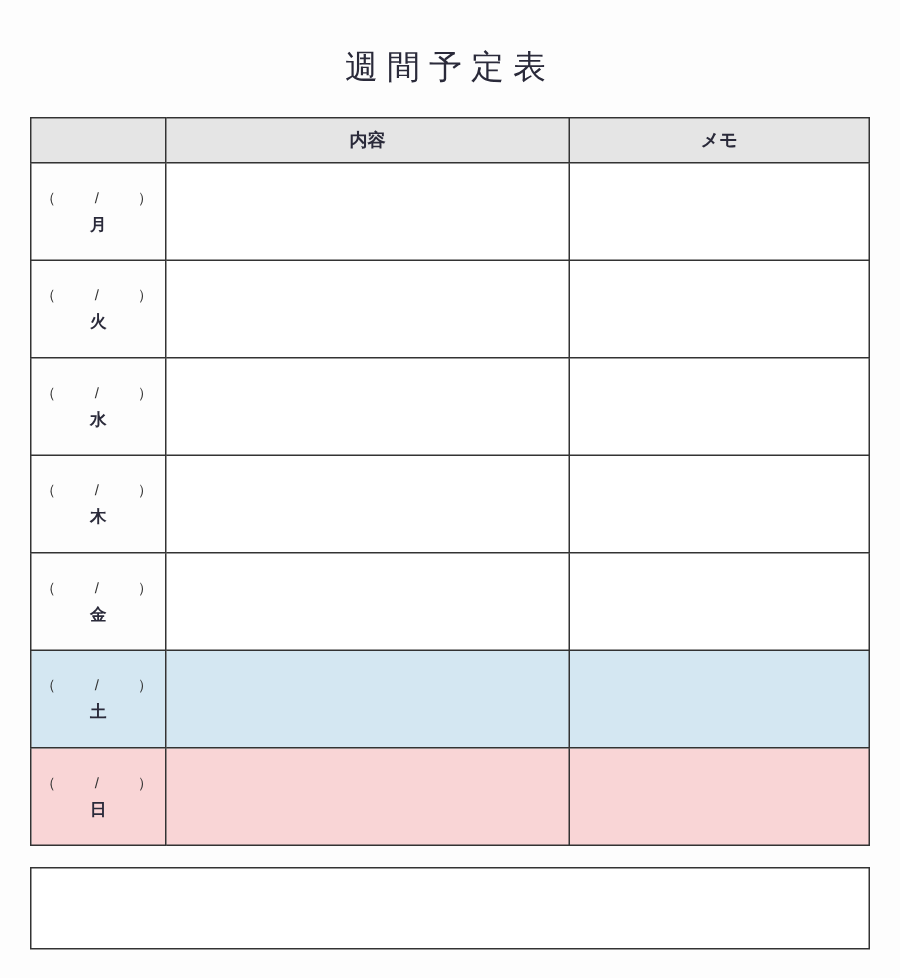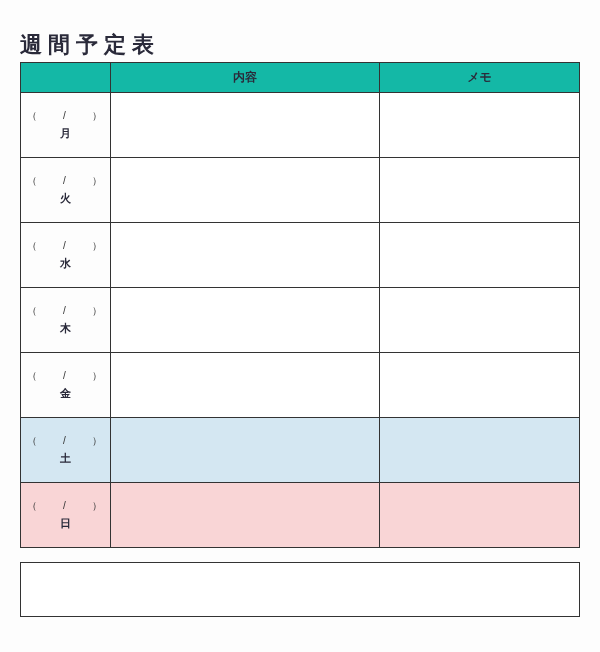--- a/index.html
+++ b/index.html
@@ -12,10 +12,11 @@
     width: 600px;
   }
   .title {
+    text-align: center;
     font-size: 22px;
     letter-spacing: 6px;
-    margin: 10px 0 2px 0;
-    font-weight: 700;
+    margin: 10px 0 18px 0;
+    font-weight: 400;
   }
   table.schedule {
     width: 100%;

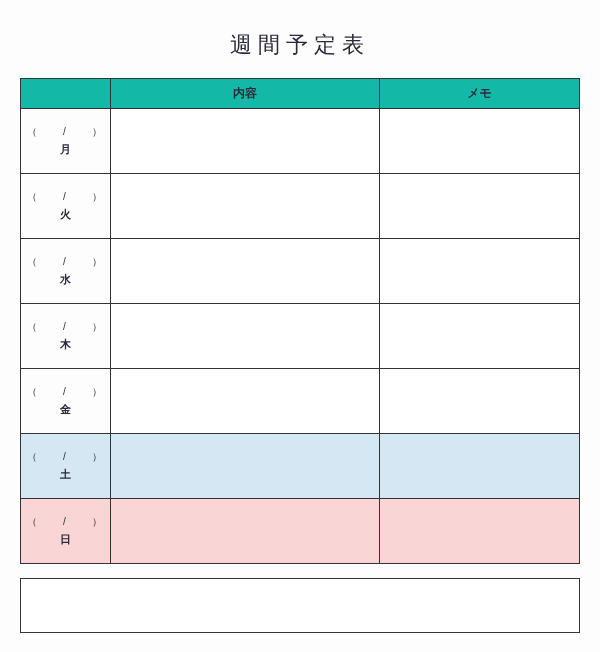--- a/index.html
+++ b/index.html
@@ -32,7 +32,7 @@
     font-weight: 600;
     padding: 6px 0;
     text-align: center;
-    background: #14b8a6;
+    background: #e5e5e5;
   }
   col.day { width: 90px; }
   col.content { width: auto; }

